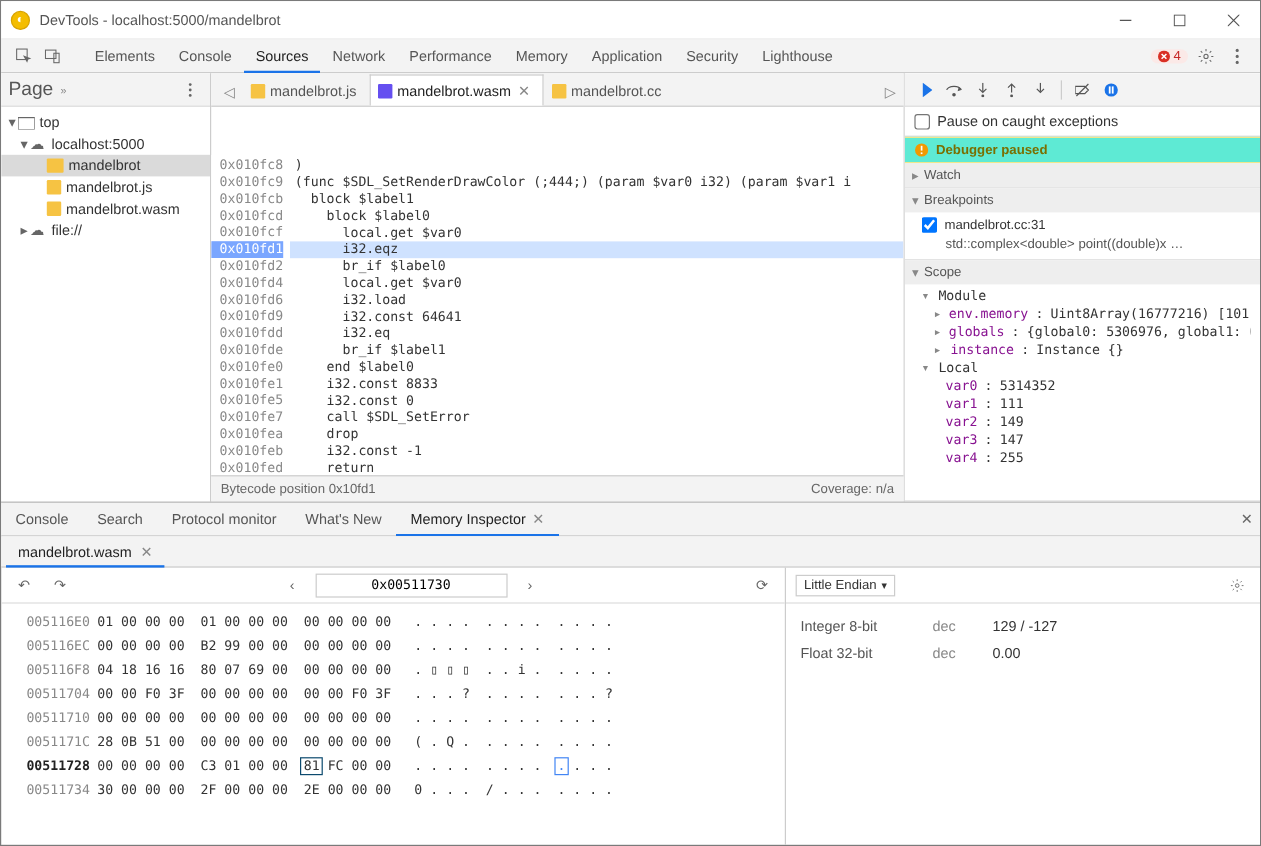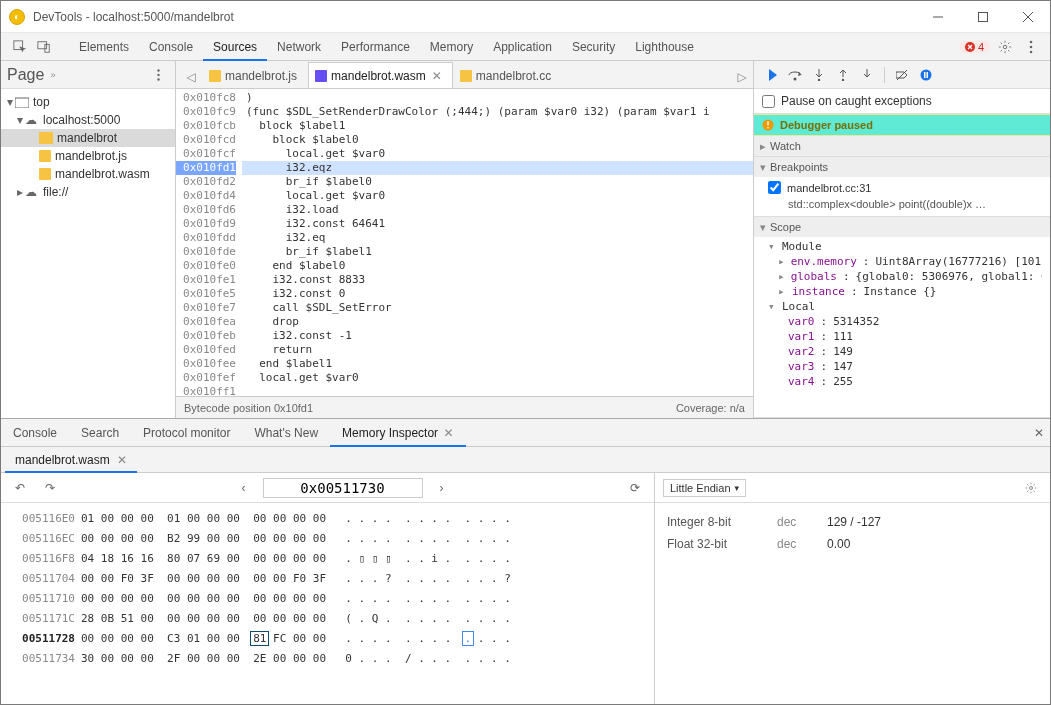--- a/index.html
+++ b/index.html
@@ -48,7 +48,7 @@
   .etab.js::before { background: #f6c343; }
   .etab.wasm::before { background: #654ff0; }
   .etabs .spacer { flex: 1; }
-  .code-wrap { flex: 1; display: flex; min-height: 0; overflow: hidden; position: relative; }
+  .code-wrap { flex: 1; display: flex; min-height: 0; overflow: hidden; position: relative; margin-top: 40px; }
   .gutter { width: 66px; background: #fff; color: #888; font-family: Menlo, Consolas, monospace; font-size: 11px; text-align: right; padding: 2px 6px 2px 0; line-height: 14px; }
   .gutter div { height: 14px; }
   .code { flex: 1; font-family: Menlo, Consolas, monospace; font-size: 11px; line-height: 14px; padding: 2px 0; white-space: pre; overflow: auto; }

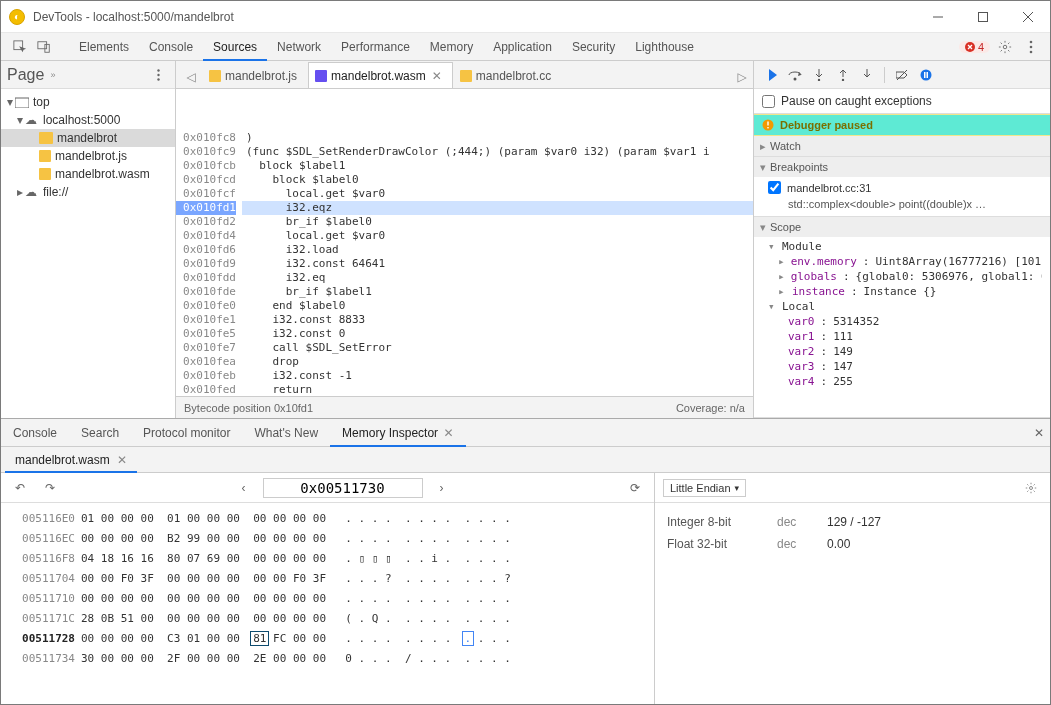--- a/index.html
+++ b/index.html
@@ -87,7 +87,7 @@
   .mem-row { flex: 1; display: flex; min-height: 0; }
   .mem-left { flex: 1; display: flex; flex-direction: column; border-right: 1px solid #ccc; }
   .mem-toolbar { height: 30px; display: flex; align-items: center; gap: 8px; padding: 0 8px; border-bottom: 1px solid #ddd; }
-  .mem-addr { width: 160px; height: 20px; text-align: center; font-family: Menlo, Consolas, monospace; font-size: 14px; border: 1px solid #ccc; }
+  .mem-addr { width: 160px; height: 20px; text-align: center; font-family: Menlo, Consolas, monospace; font-size: 11px; border: 1px solid #ccc; }
   .hex { flex: 1; overflow: auto; font-family: Menlo, Consolas, monospace; font-size: 11px; padding: 6px 8px; white-space: pre; line-height: 20px; }
   .hex .r { display: flex; gap: 6px; }
   .hex .addr { width: 66px; color: #888; text-align: right; }

